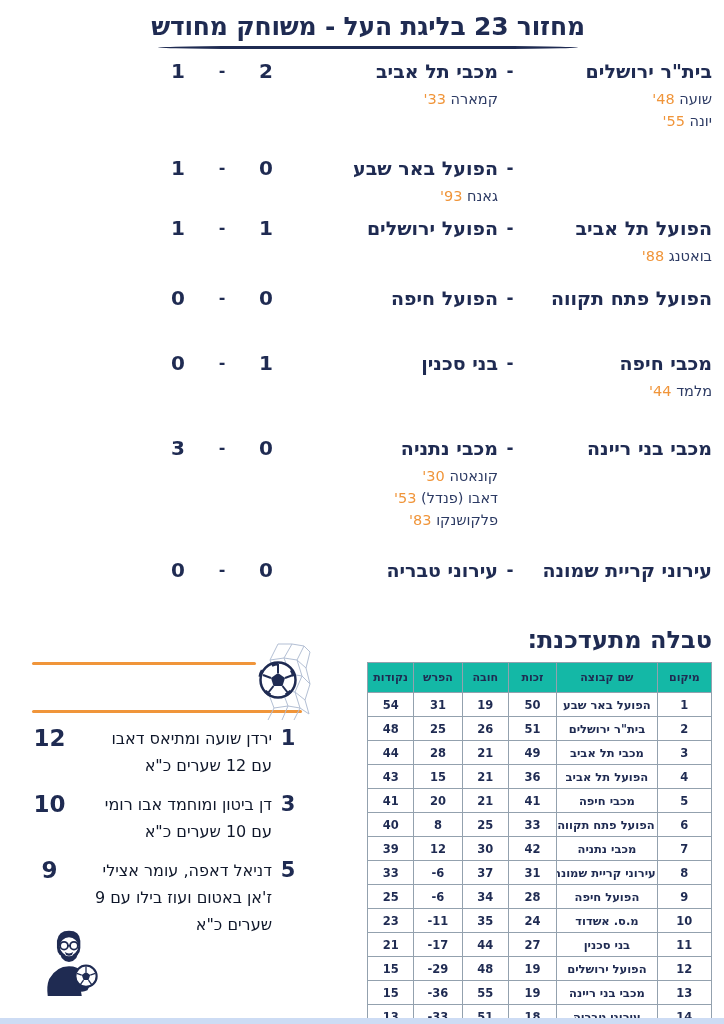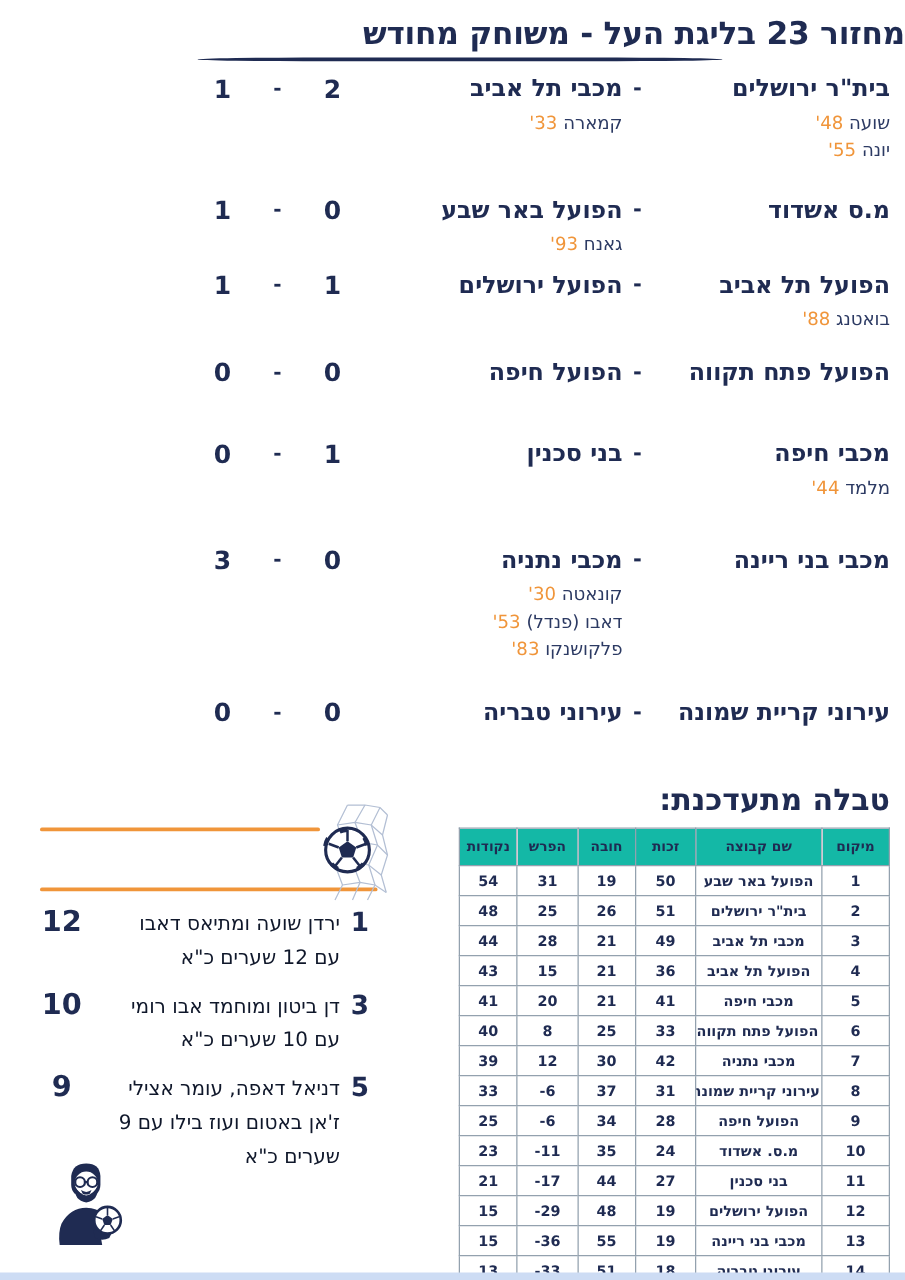--- a/index.html
+++ b/index.html
@@ -8,7 +8,7 @@
     font-family:"DejaVu Sans","Liberation Sans",sans-serif;color:#1f2b52;overflow:hidden;direction:rtl;
   }
   
-  .title-wrap{position:absolute;top:12px;left:12px;right:0;text-align:right;}
+  .title-wrap{position:absolute;top:12px;left:12px;right:0;text-align:center;}
   .page-title{font-size:25px;font-weight:bold;color:#1f2b52;letter-spacing:-0.2px;}
   .title-underline{width:420px;height:3px;background:#1f2b52;border-radius:50%/100%;margin:5px auto 0;}
   

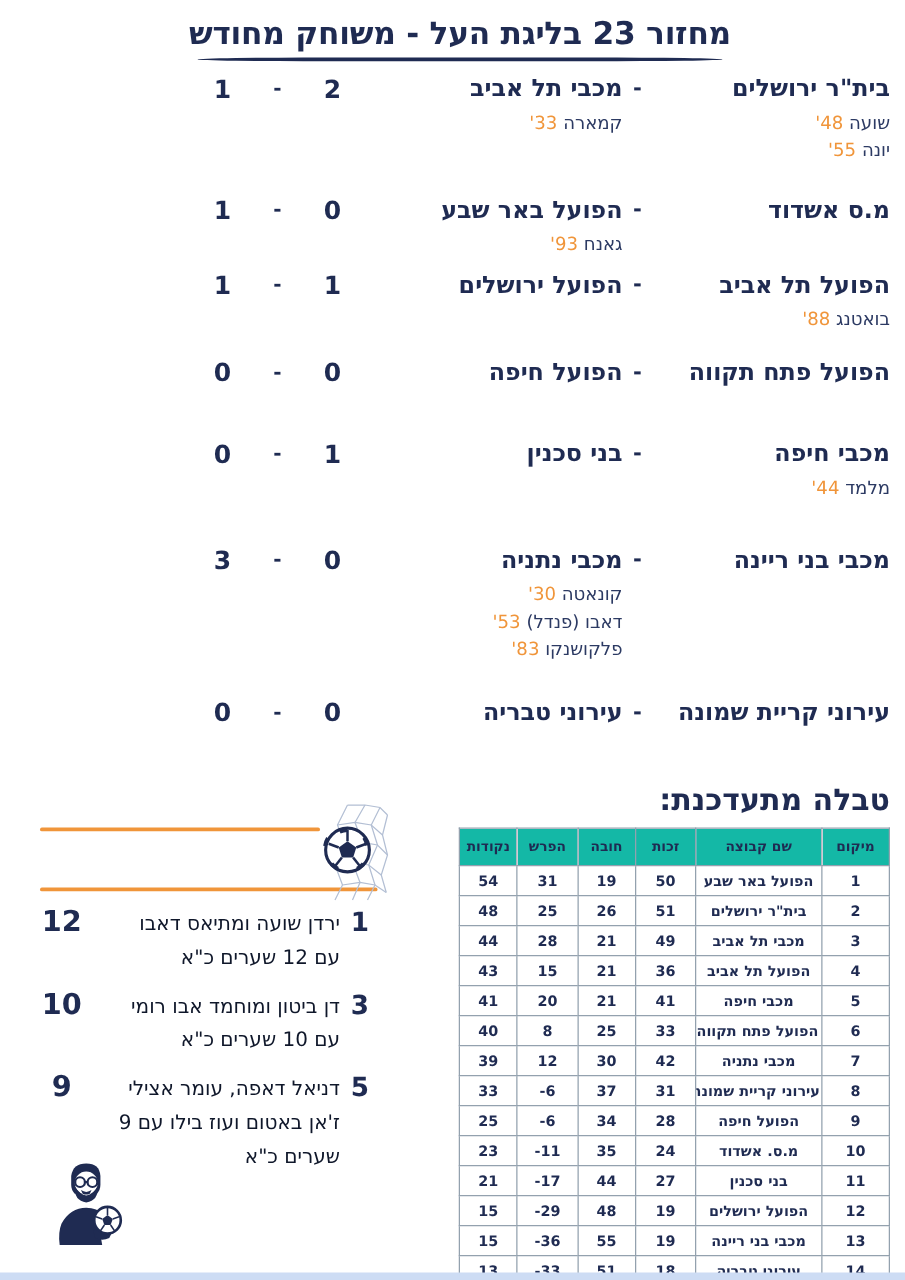--- a/index.html
+++ b/index.html
@@ -87,7 +87,6 @@
         </div>
     </div>
       <div class="match" style="top: 155px;">
-      <div class="m-cell home-team">מ.ס אשדוד</div>
       <div class="m-cell team-sep">-</div>
       <div class="m-cell away-team">הפועל באר שבע</div>
       <div class="m-cell score home-score">0</div>

